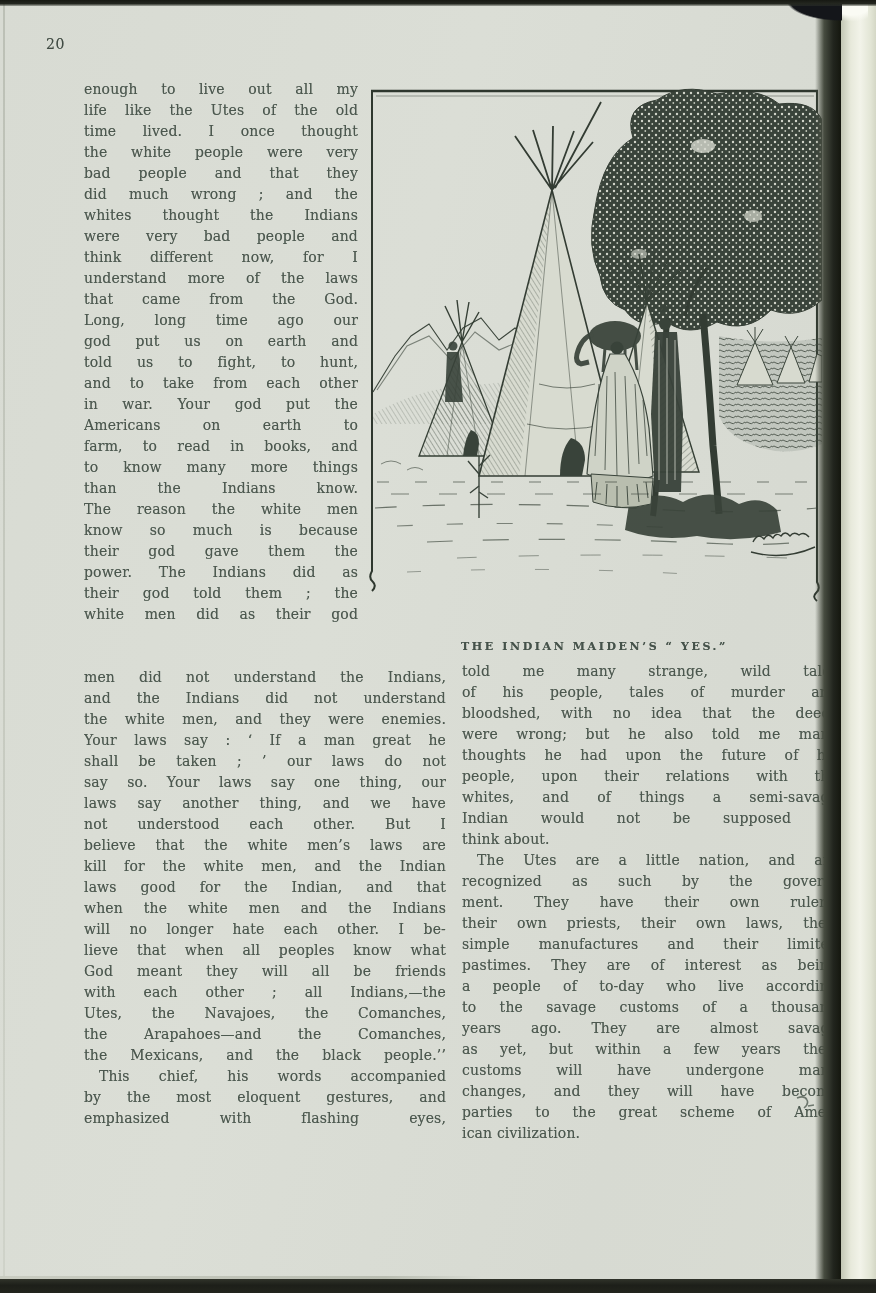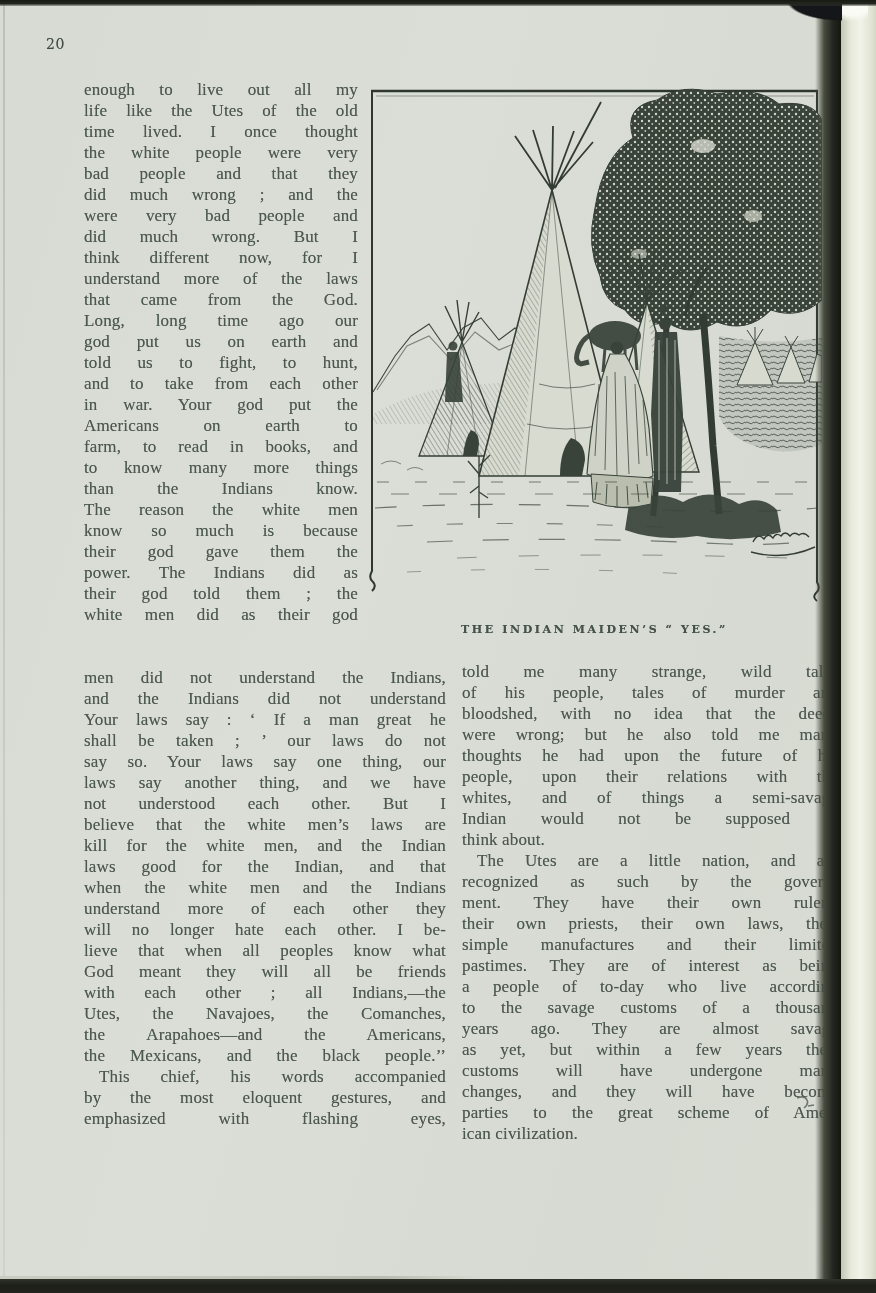--- a/index.html
+++ b/index.html
@@ -24,7 +24,7 @@
 
   
   .page-number{position:absolute;left:46px;top:36px;font-size:14px;color:#414c44;letter-spacing:.5px;text-shadow:0 0 .6px rgba(65,76,68,.5);}
-  .col{position:absolute;color:#4c584f;font-size:17px;text-shadow:0 0 .6px rgba(72,86,76,.55);letter-spacing:.15px;font-family:Liberation Serif, serif;}
+  .col{position:absolute;color:#4c584f;font-size:14px;text-shadow:0 0 .6px rgba(72,86,76,.55);letter-spacing:.15px;}
   .col .line{height:21px;line-height:21px;text-align:justify;text-align-last:justify;overflow:hidden;white-space:nowrap;}
   .col .line.line-end{text-align-last:left;}
   .col .line.indent{text-indent:15px;}

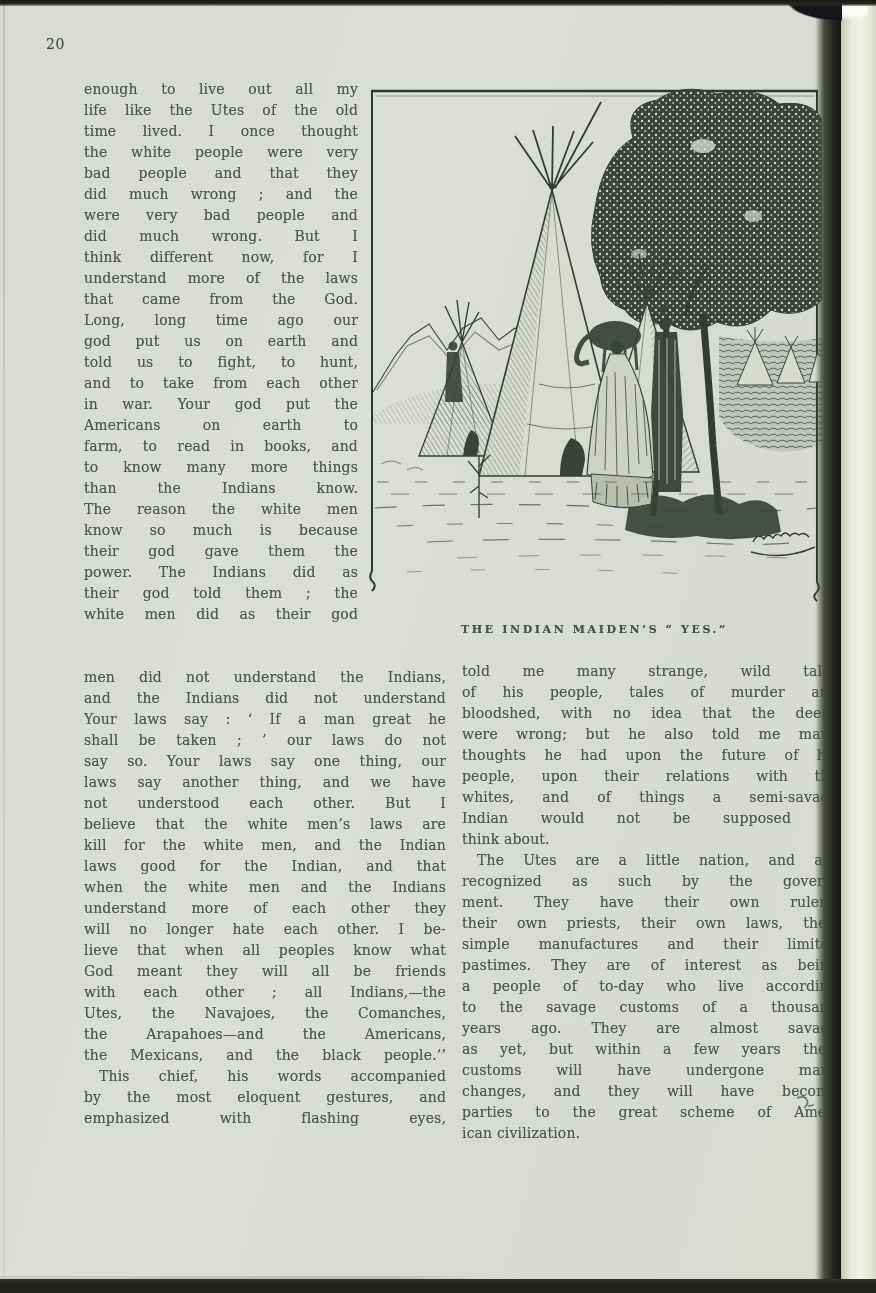--- a/index.html
+++ b/index.html
@@ -52,6 +52,7 @@
       <div class="line">the white people were very</div>
       <div class="line">bad people and that they</div>
       <div class="line">did much wrong ; and the</div>
+      <div class="line">whites thought the Indians</div>
       <div class="line">were very bad people and</div>
       <div class="line">did much wrong.  But I</div>
       <div class="line">think different now, for I</div>

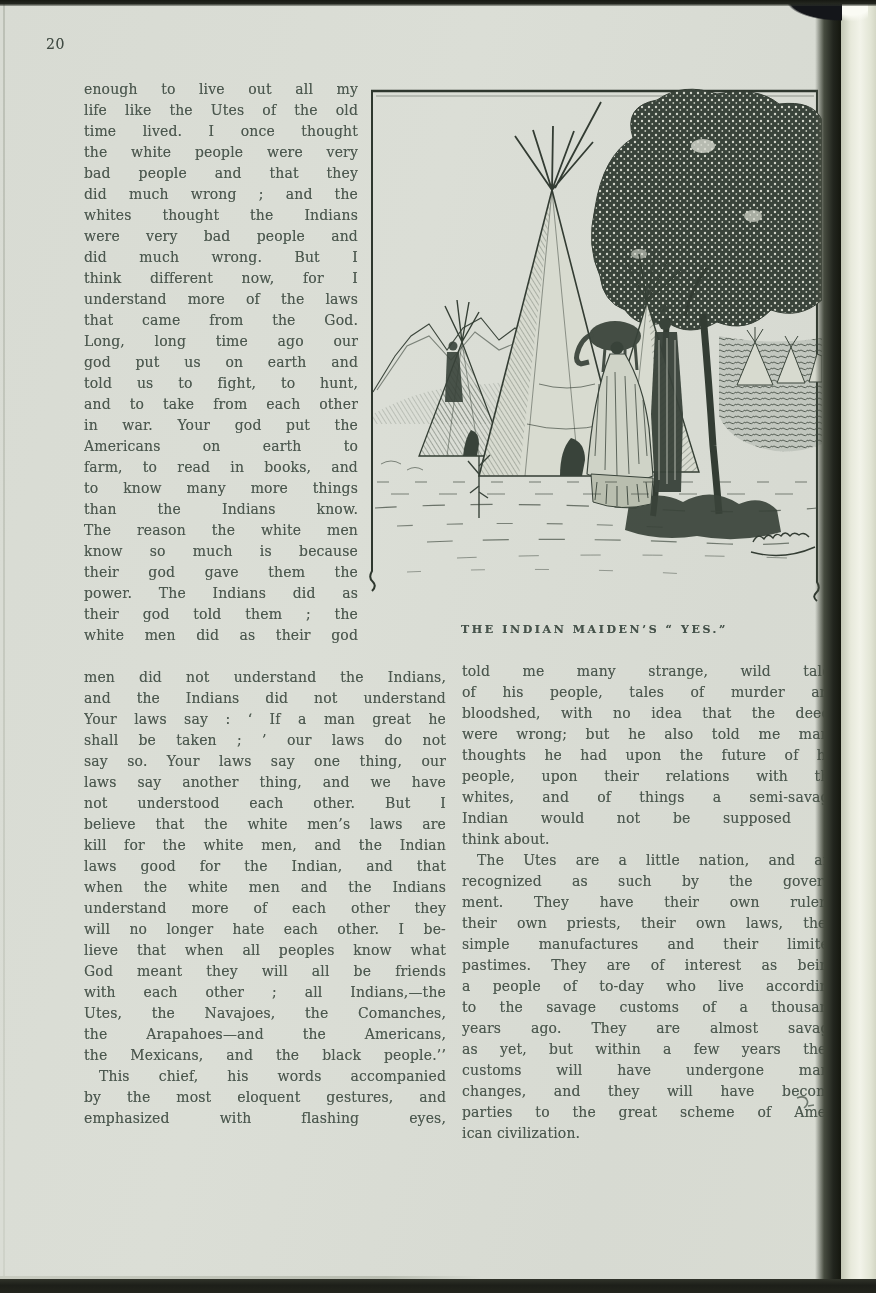--- a/index.html
+++ b/index.html
@@ -54,7 +54,6 @@
       <div class="line">did much wrong ; and the</div>
       <div class="line">whites thought the Indians</div>
       <div class="line">were very bad people and</div>
-      <div class="line">did much wrong.  But I</div>
       <div class="line">think different now, for I</div>
       <div class="line">understand more of the laws</div>
       <div class="line">that came from the God.</div>

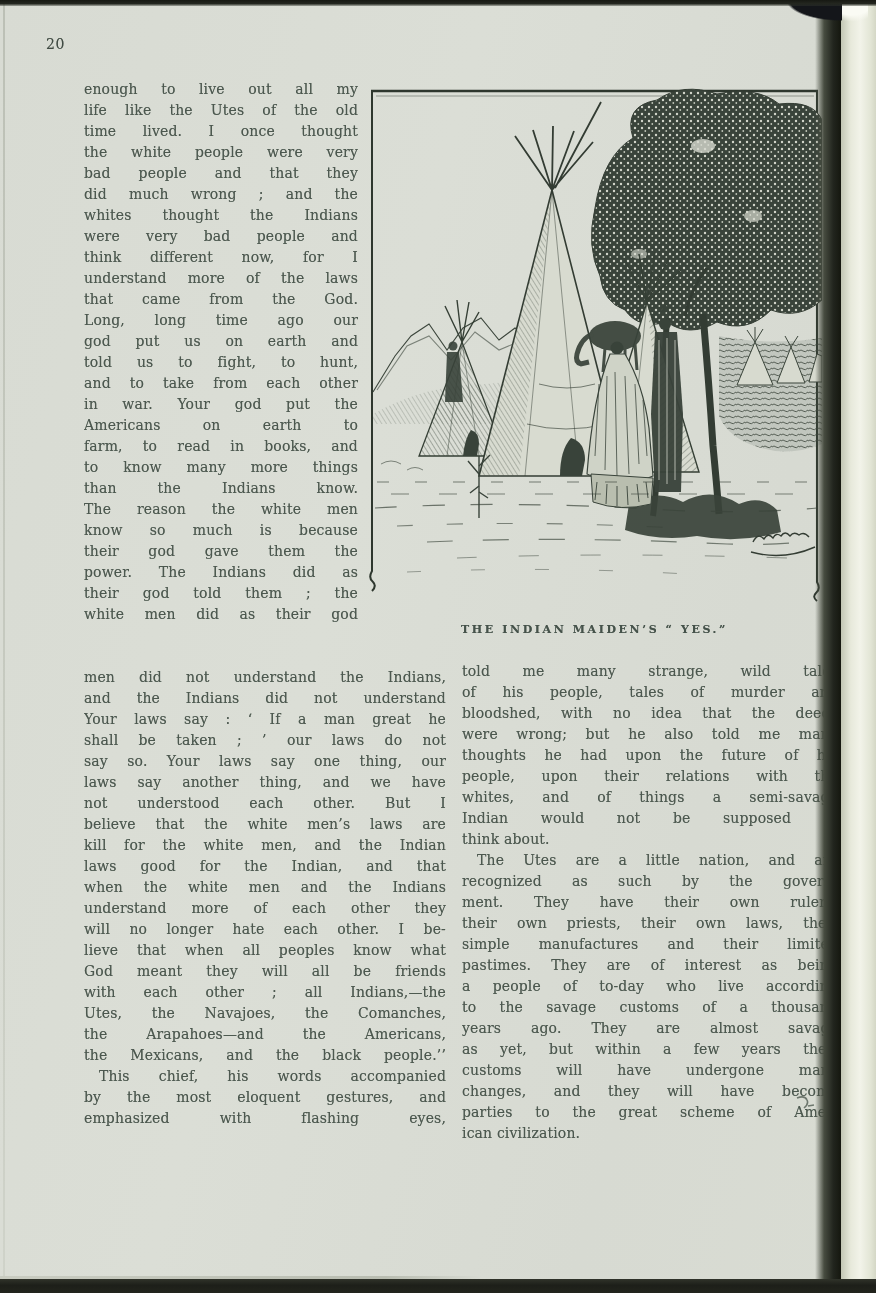--- a/index.html
+++ b/index.html
@@ -35,7 +35,7 @@
   
   .figure-wrap{position:absolute;left:367px;top:84px;width:455px;}
   .figure-wrap svg{display:block;}
-  .figure-caption{margin-top:17px;text-align:center;font-size:11px;font-weight:700;letter-spacing:2.6px;color:#45524a;text-shadow:0 0 .5px rgba(69,82,74,.5);}
+  .figure-caption{margin-top:34px;text-align:center;font-size:11px;font-weight:700;letter-spacing:2.6px;color:#45524a;text-shadow:0 0 .5px rgba(69,82,74,.5);}
   .stray-mark{position:absolute;left:794px;top:1094px;z-index:3;opacity:.75;}
 </style>
 </head>

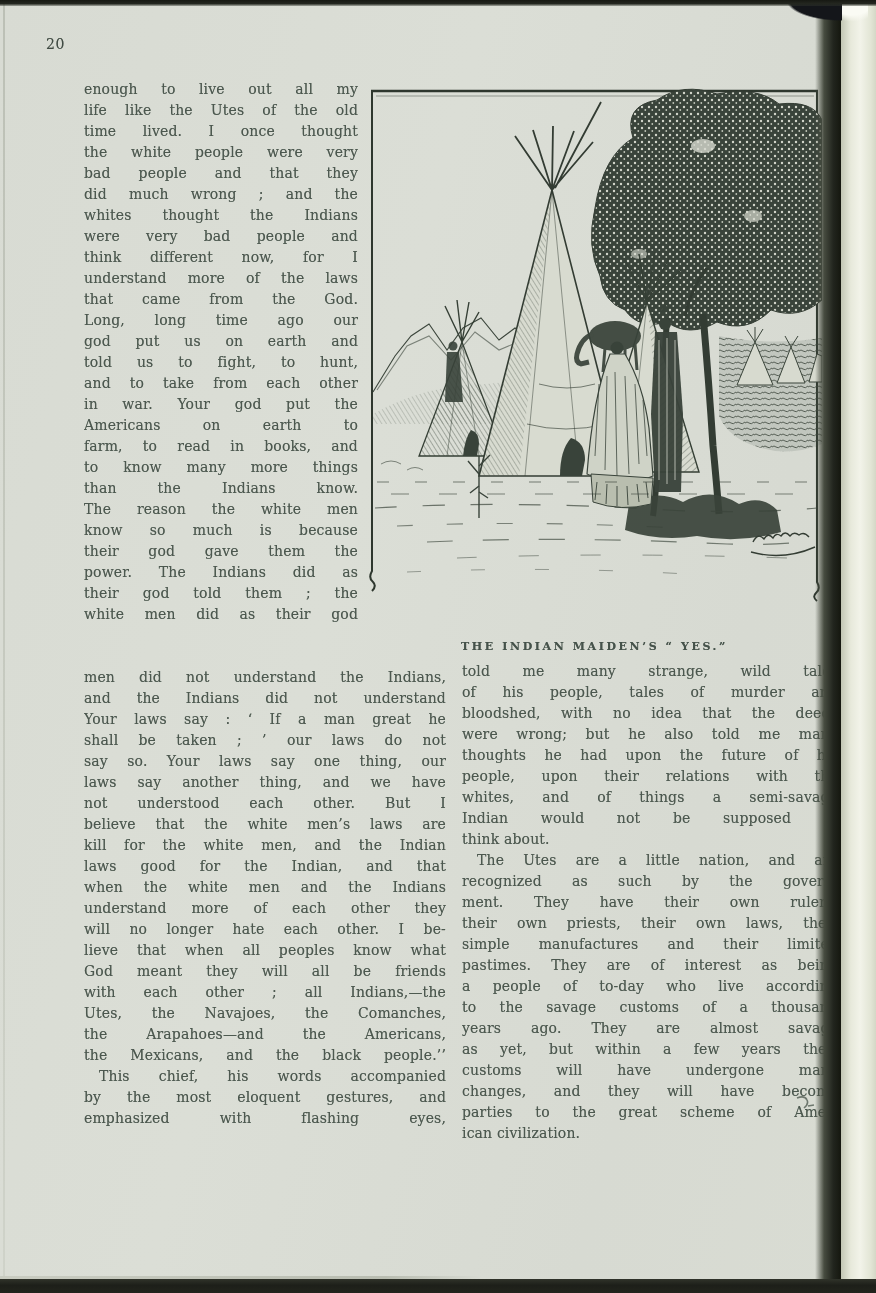--- a/index.html
+++ b/index.html
@@ -77,6 +77,7 @@
   <div class="col col-wide">
       <div class="line">men did not understand the Indians,</div>
       <div class="line">and the Indians did not understand</div>
+      <div class="line">the white men, and they were enemies.</div>
       <div class="line">Your laws say : ‘ If a man great he</div>
       <div class="line">shall be taken ; ’  our laws do not</div>
       <div class="line">say so.  Your laws say one thing, our</div>

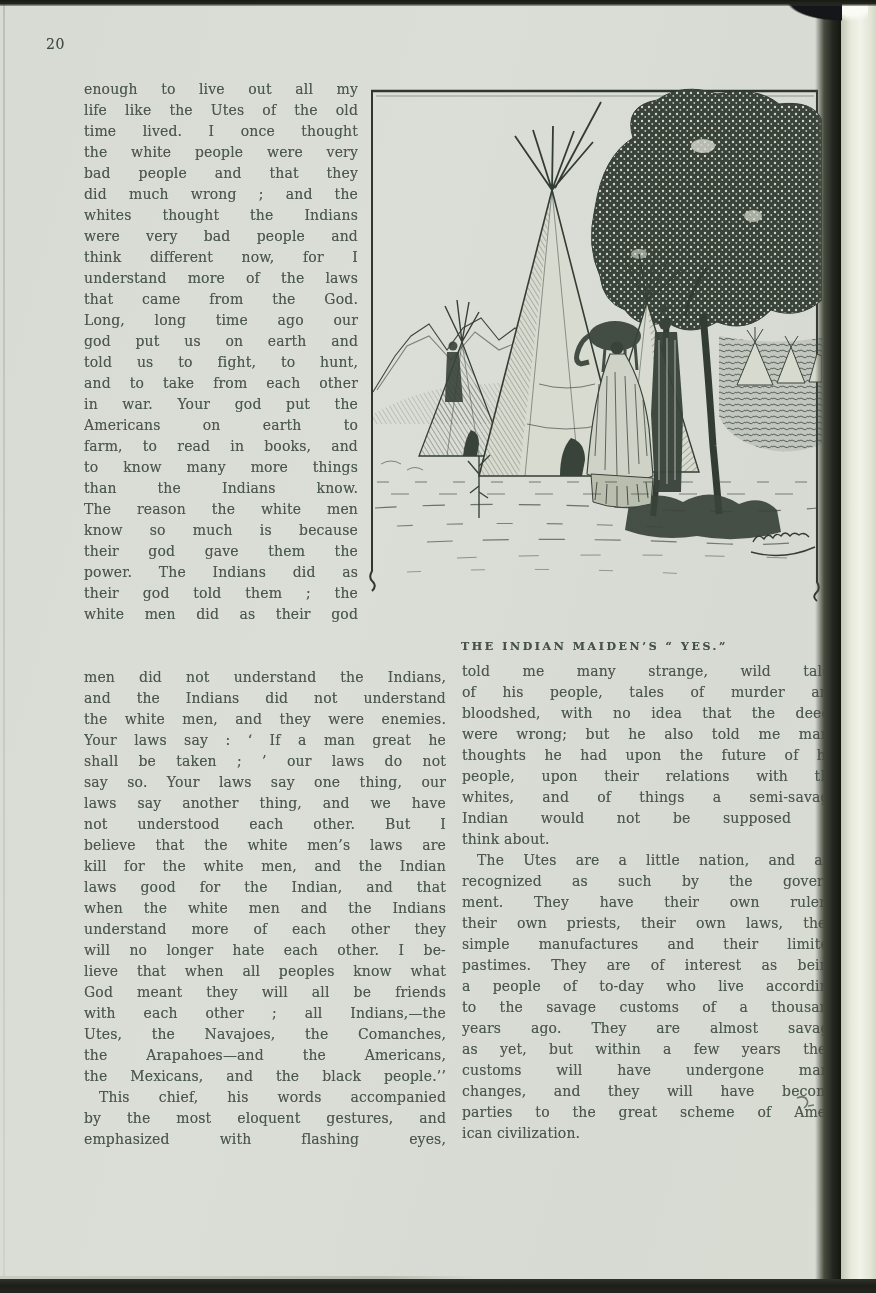--- a/index.html
+++ b/index.html
@@ -87,7 +87,6 @@
       <div class="line">kill for the white men, and the Indian</div>
       <div class="line">laws good for the Indian, and that</div>
       <div class="line">when the white men and the Indians</div>
-      <div class="line">understand more of each other they</div>
       <div class="line">will no longer hate each other.  I be-</div>
       <div class="line">lieve that when all peoples know what</div>
       <div class="line">God meant they will all be friends</div>

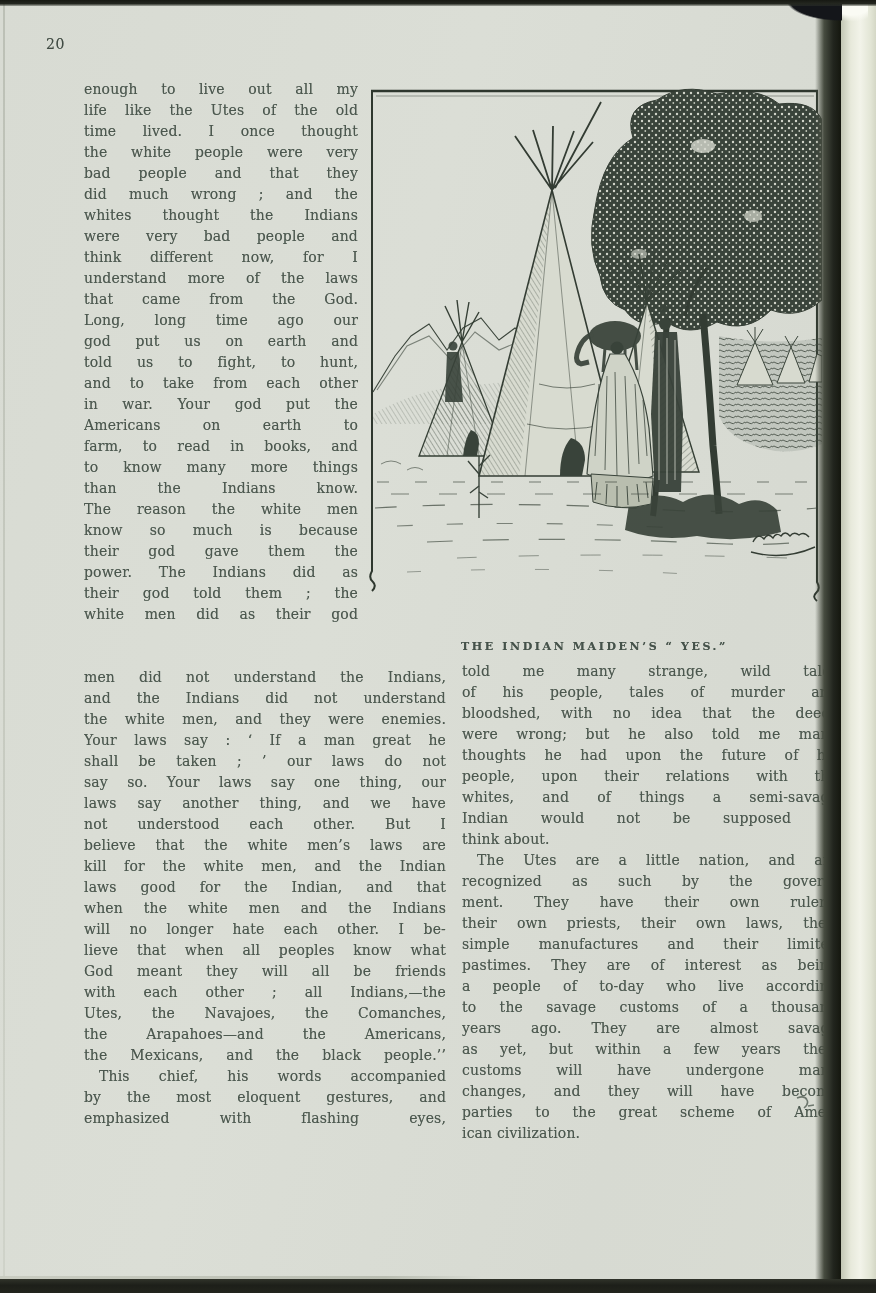--- a/index.html
+++ b/index.html
@@ -92,7 +92,7 @@
       <div class="line">God meant they will all be friends</div>
       <div class="line">with each other ;  all Indians,—the</div>
       <div class="line">Utes, the Navajoes, the Comanches,</div>
-      <div class="line">the Arapahoes—and the Americans,</div>
+      <div class="line">the Arapahoes—and the Comanches,</div>
       <div class="line">the Mexicans, and the black people.’’</div>
       <div class="line indent">This chief, his words accompanied</div>
       <div class="line">by the most eloquent gestures, and</div>

